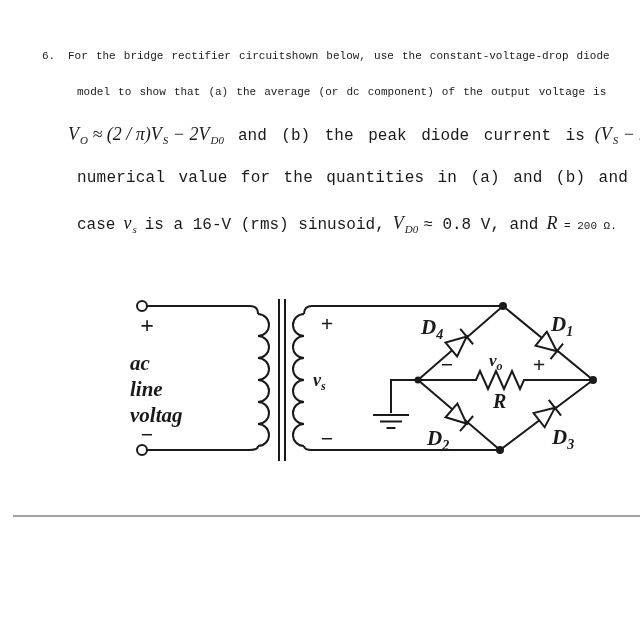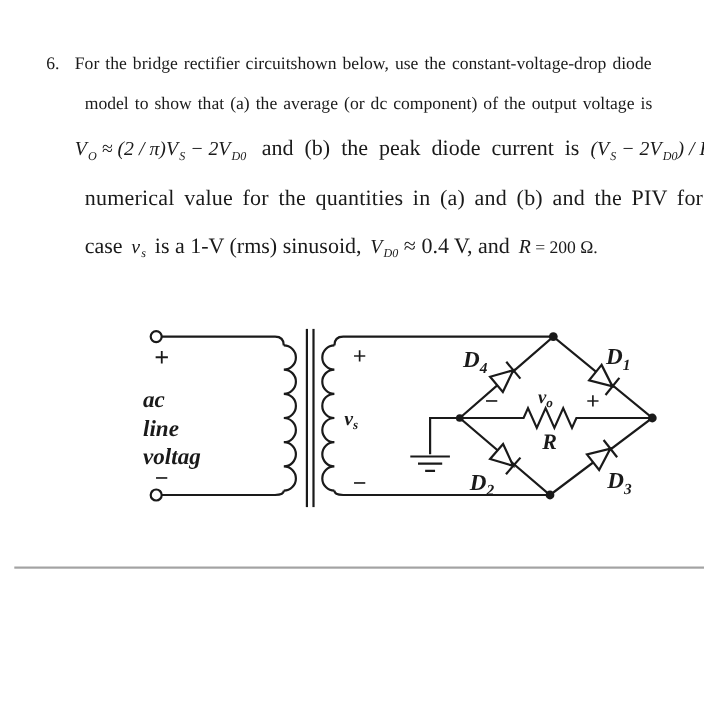--- a/index.html
+++ b/index.html
@@ -6,7 +6,7 @@
   .page { position:relative; width:640px; height:640px; background:#fff; overflow:hidden;
           color:var(--ink,#1a1a1a); }
   .line { position:absolute; white-space:nowrap; color:var(--ink,#1a1a1a); }
-  .serif { font-family:Liberation Serif, serif; font-size:16px; }
+  .serif { font-family:Liberation Mono, monospace; font-size:11px; }
   .sans  { font-family:Liberation Serif, serif; font-size:20px; }
   .math  { font-family:"Liberation Serif", serif; font-style:italic; font-size:18px; }
   sub.m  { font-family:"Liberation Serif", serif; font-style:italic; font-size:11px;

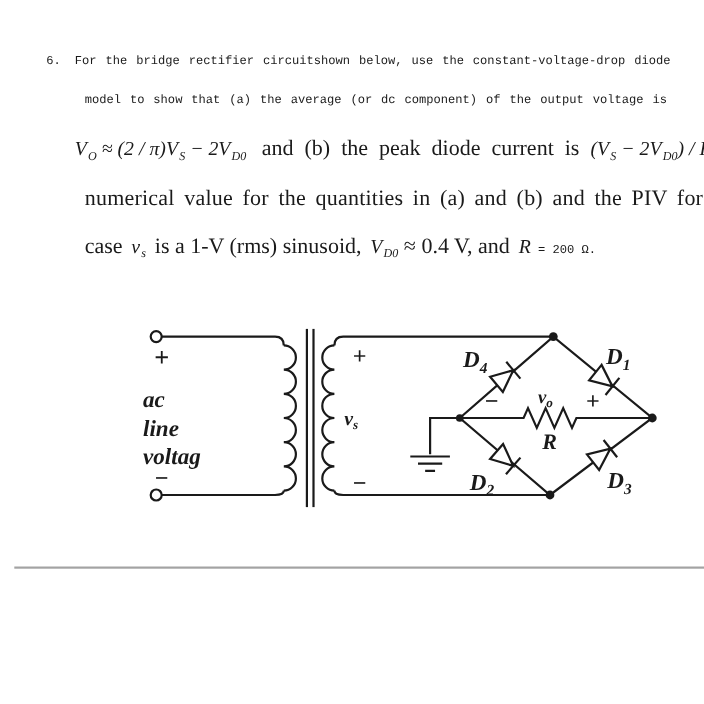--- a/index.html
+++ b/index.html
@@ -7,7 +7,7 @@
           color:var(--ink,#1a1a1a); }
   .line { position:absolute; white-space:nowrap; color:var(--ink,#1a1a1a); }
   .serif { font-family:Liberation Mono, monospace; font-size:11px; }
-  .sans  { font-family:Liberation Serif, serif; font-size:20px; }
+  .sans  { font-family:Liberation Mono, monospace; font-size:16px; }
   .math  { font-family:"Liberation Serif", serif; font-style:italic; font-size:18px; }
   sub.m  { font-family:"Liberation Serif", serif; font-style:italic; font-size:11px;
            vertical-align:-4px; line-height:0; margin-left:1px; }

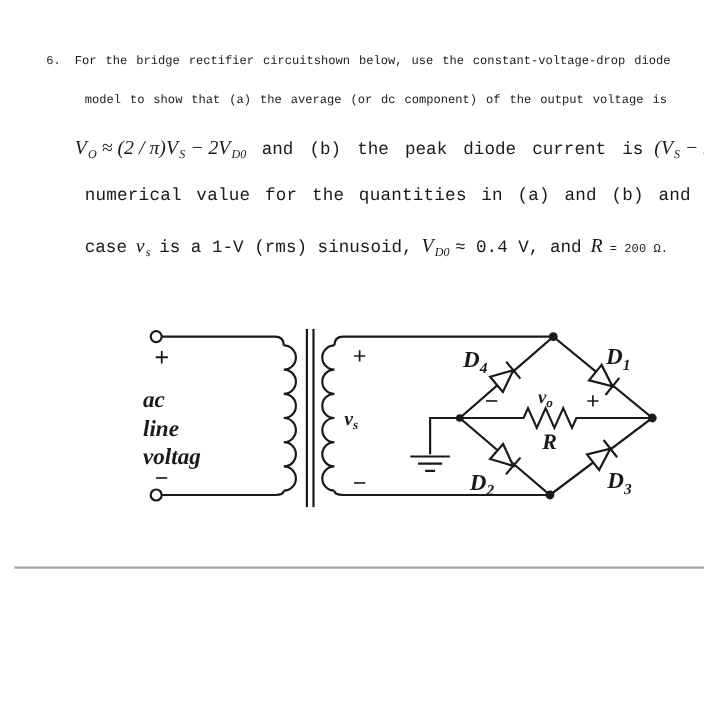--- a/index.html
+++ b/index.html
@@ -42,7 +42,7 @@
   <div class="line sans ws2" style="top:169px; left:77px;">numerical value for the quantities in (a) and (b) and the PIV for the case in</div>
 
   <div class="line" style="top:213px; left:77px;">
-    <span class="sans">case</span><span class="math g6">v</span><sub class="m">s</sub><span class="sans g6">is a 1-V (rms) sinusoid,</span><span class="math g6">V</span><sub class="m">D0</sub><span class="sans g4">≈ 0.4  V, and</span><span class="math g6">R</span><span class="serif"> = 200 Ω.</span>
+    <span class="sans">case</span><span class="math g6">v</span><sub class="m">s</sub><span class="sans g6">is a 16-V (rms) sinusoid,</span><span class="math g6">V</span><sub class="m">D0</sub><span class="sans g4">≈ 0.4  V, and</span><span class="math g6">R</span><span class="serif"> = 200 Ω.</span>
   </div>
 
   <svg class="circuit" viewBox="0 0 640 640">

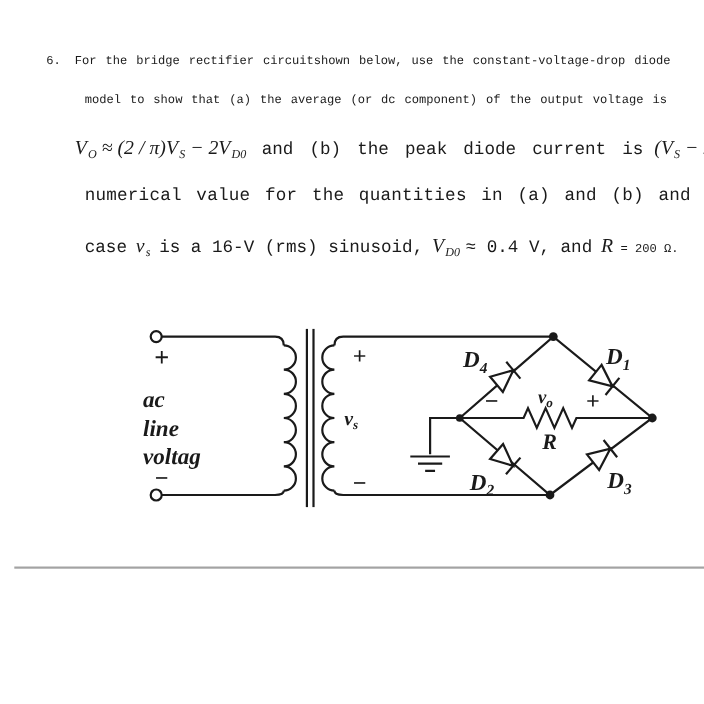--- a/index.html
+++ b/index.html
@@ -42,7 +42,7 @@
   <div class="line sans ws2" style="top:169px; left:77px;">numerical value for the quantities in (a) and (b) and the PIV for the case in</div>
 
   <div class="line" style="top:213px; left:77px;">
-    <span class="sans">case</span><span class="math g6">v</span><sub class="m">s</sub><span class="sans g6">is a 16-V (rms) sinusoid,</span><span class="math g6">V</span><sub class="m">D0</sub><span class="sans g4">≈ 0.4  V, and</span><span class="math g6">R</span><span class="serif"> = 200 Ω.</span>
+    <span class="sans">case</span><span class="math g6">v</span><sub class="m">s</sub><span class="sans g6">is a 16-V (rms) sinusoid,</span><span class="math g6">V</span><sub class="m">D0</sub><span class="sans g4">≈ 0.8  V, and</span><span class="math g6">R</span><span class="serif"> = 200 Ω.</span>
   </div>
 
   <svg class="circuit" viewBox="0 0 640 640">

